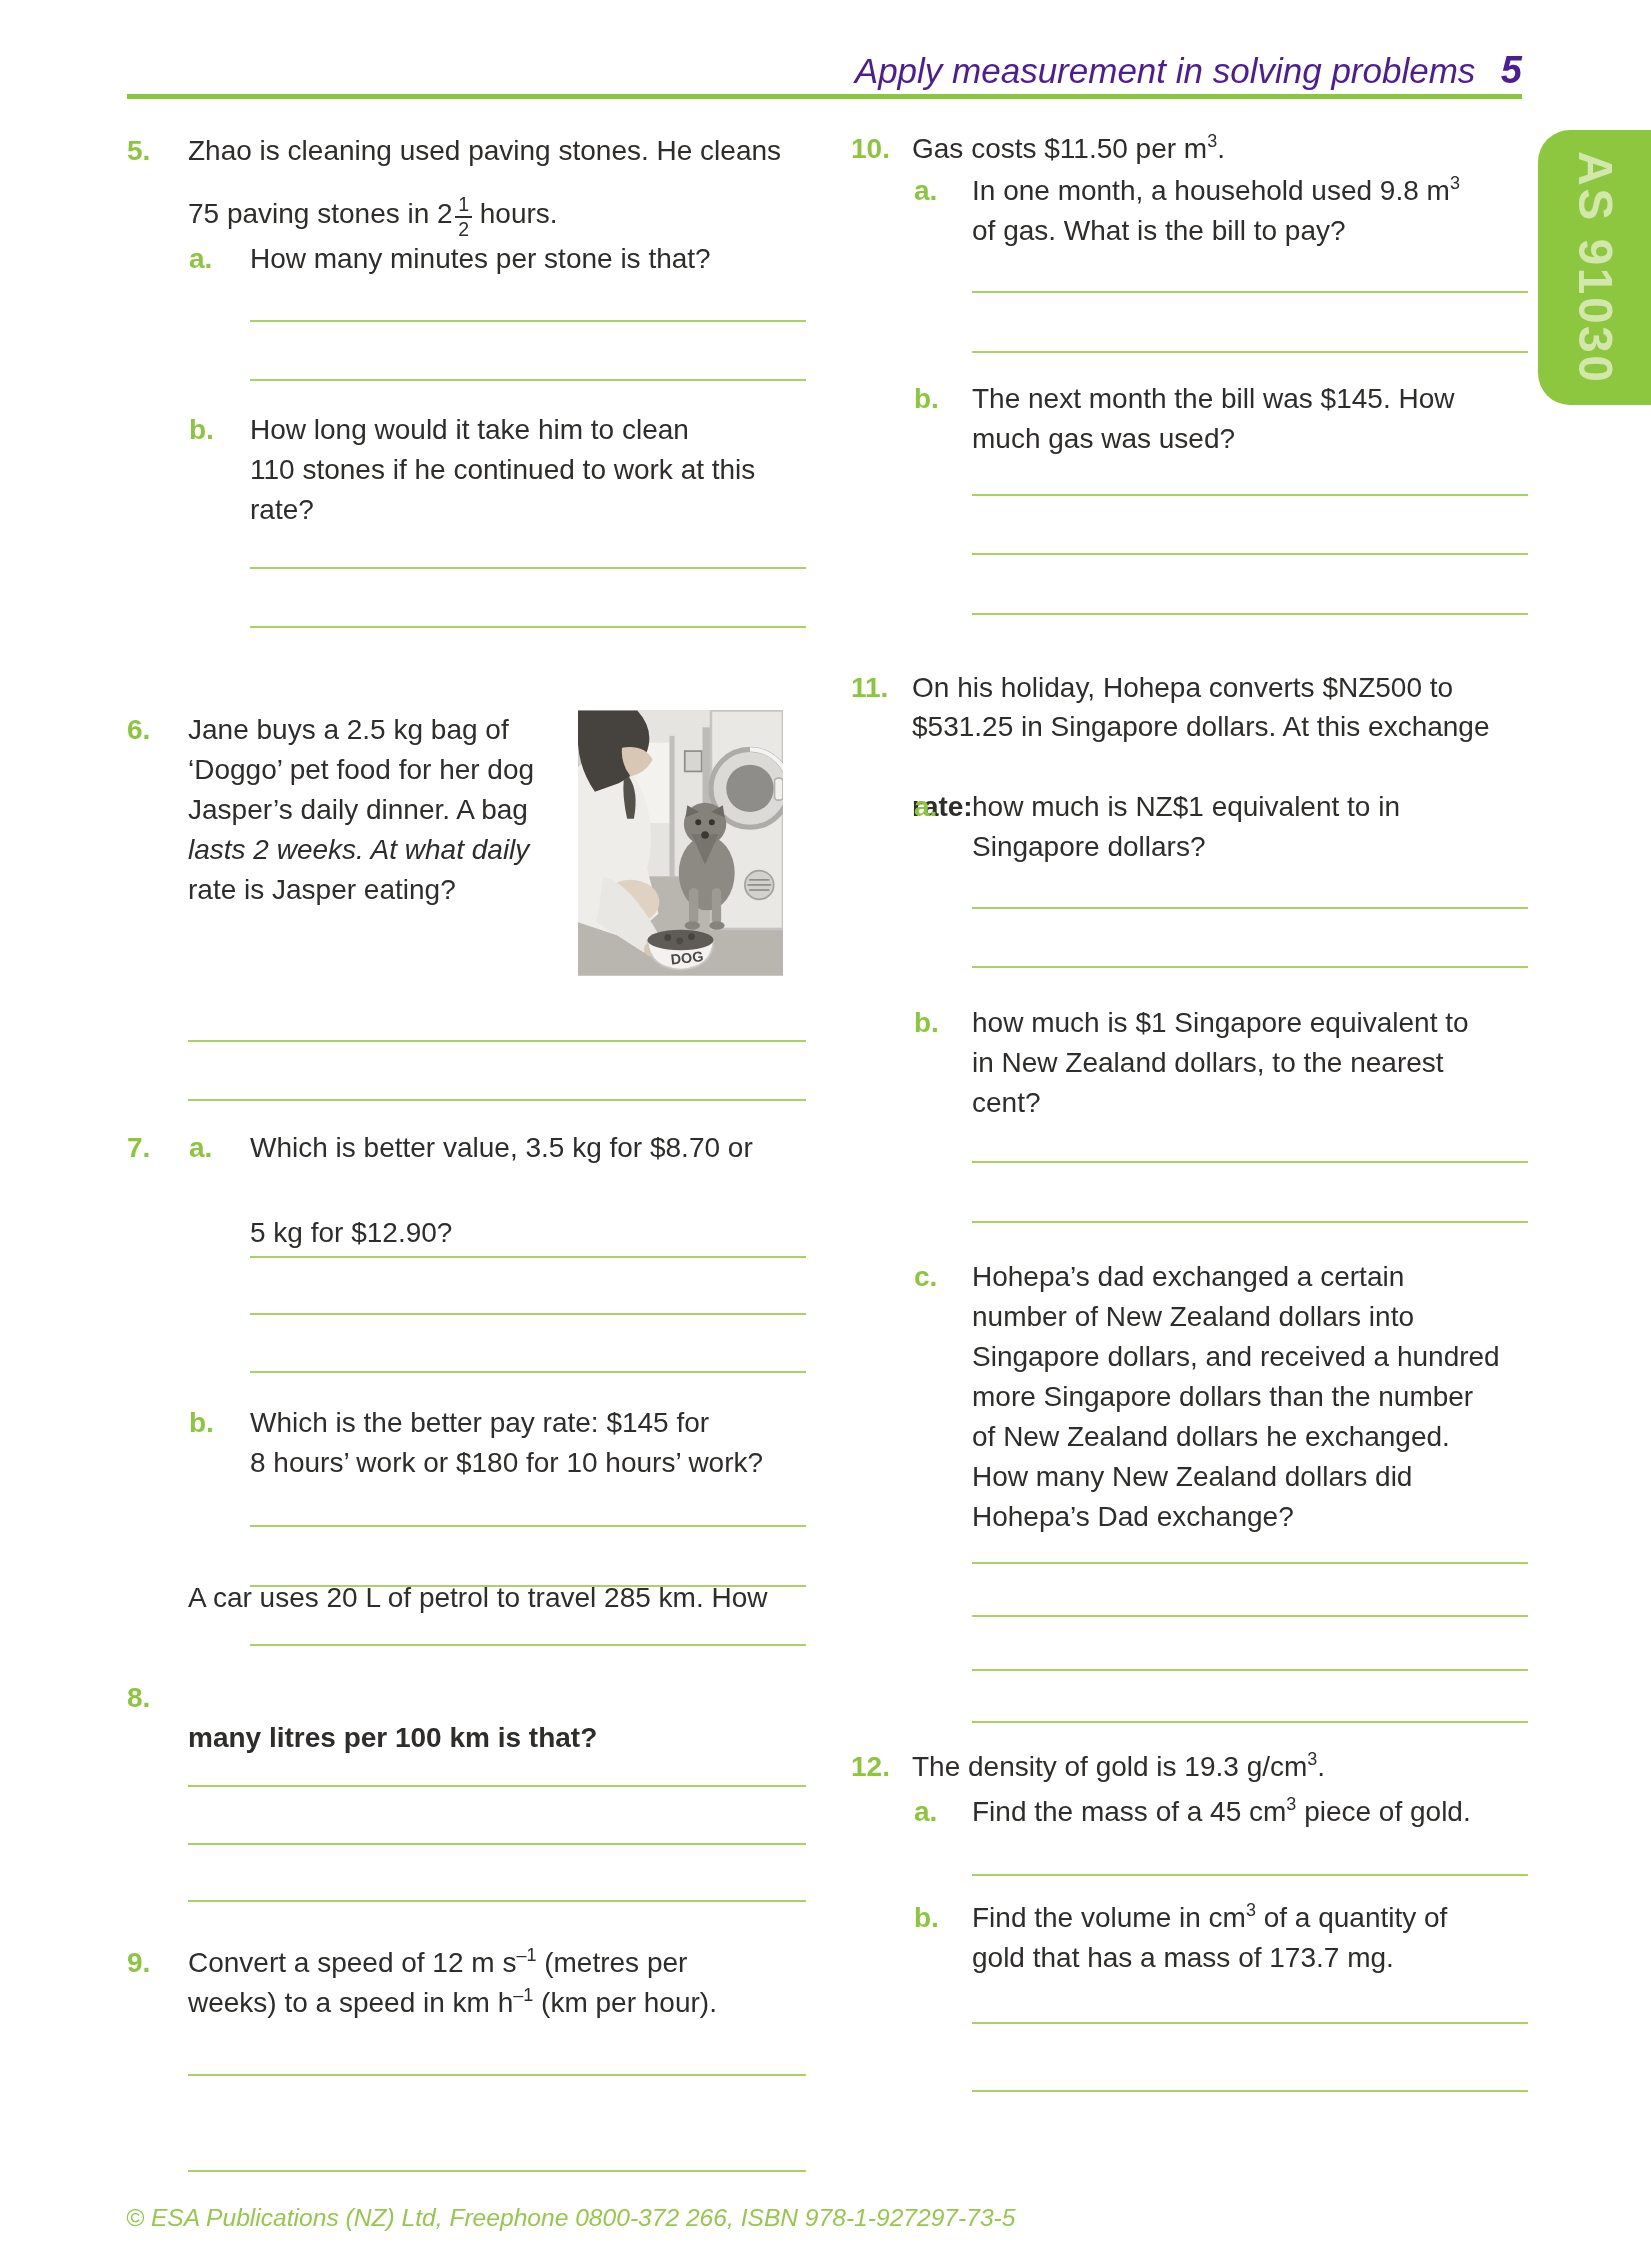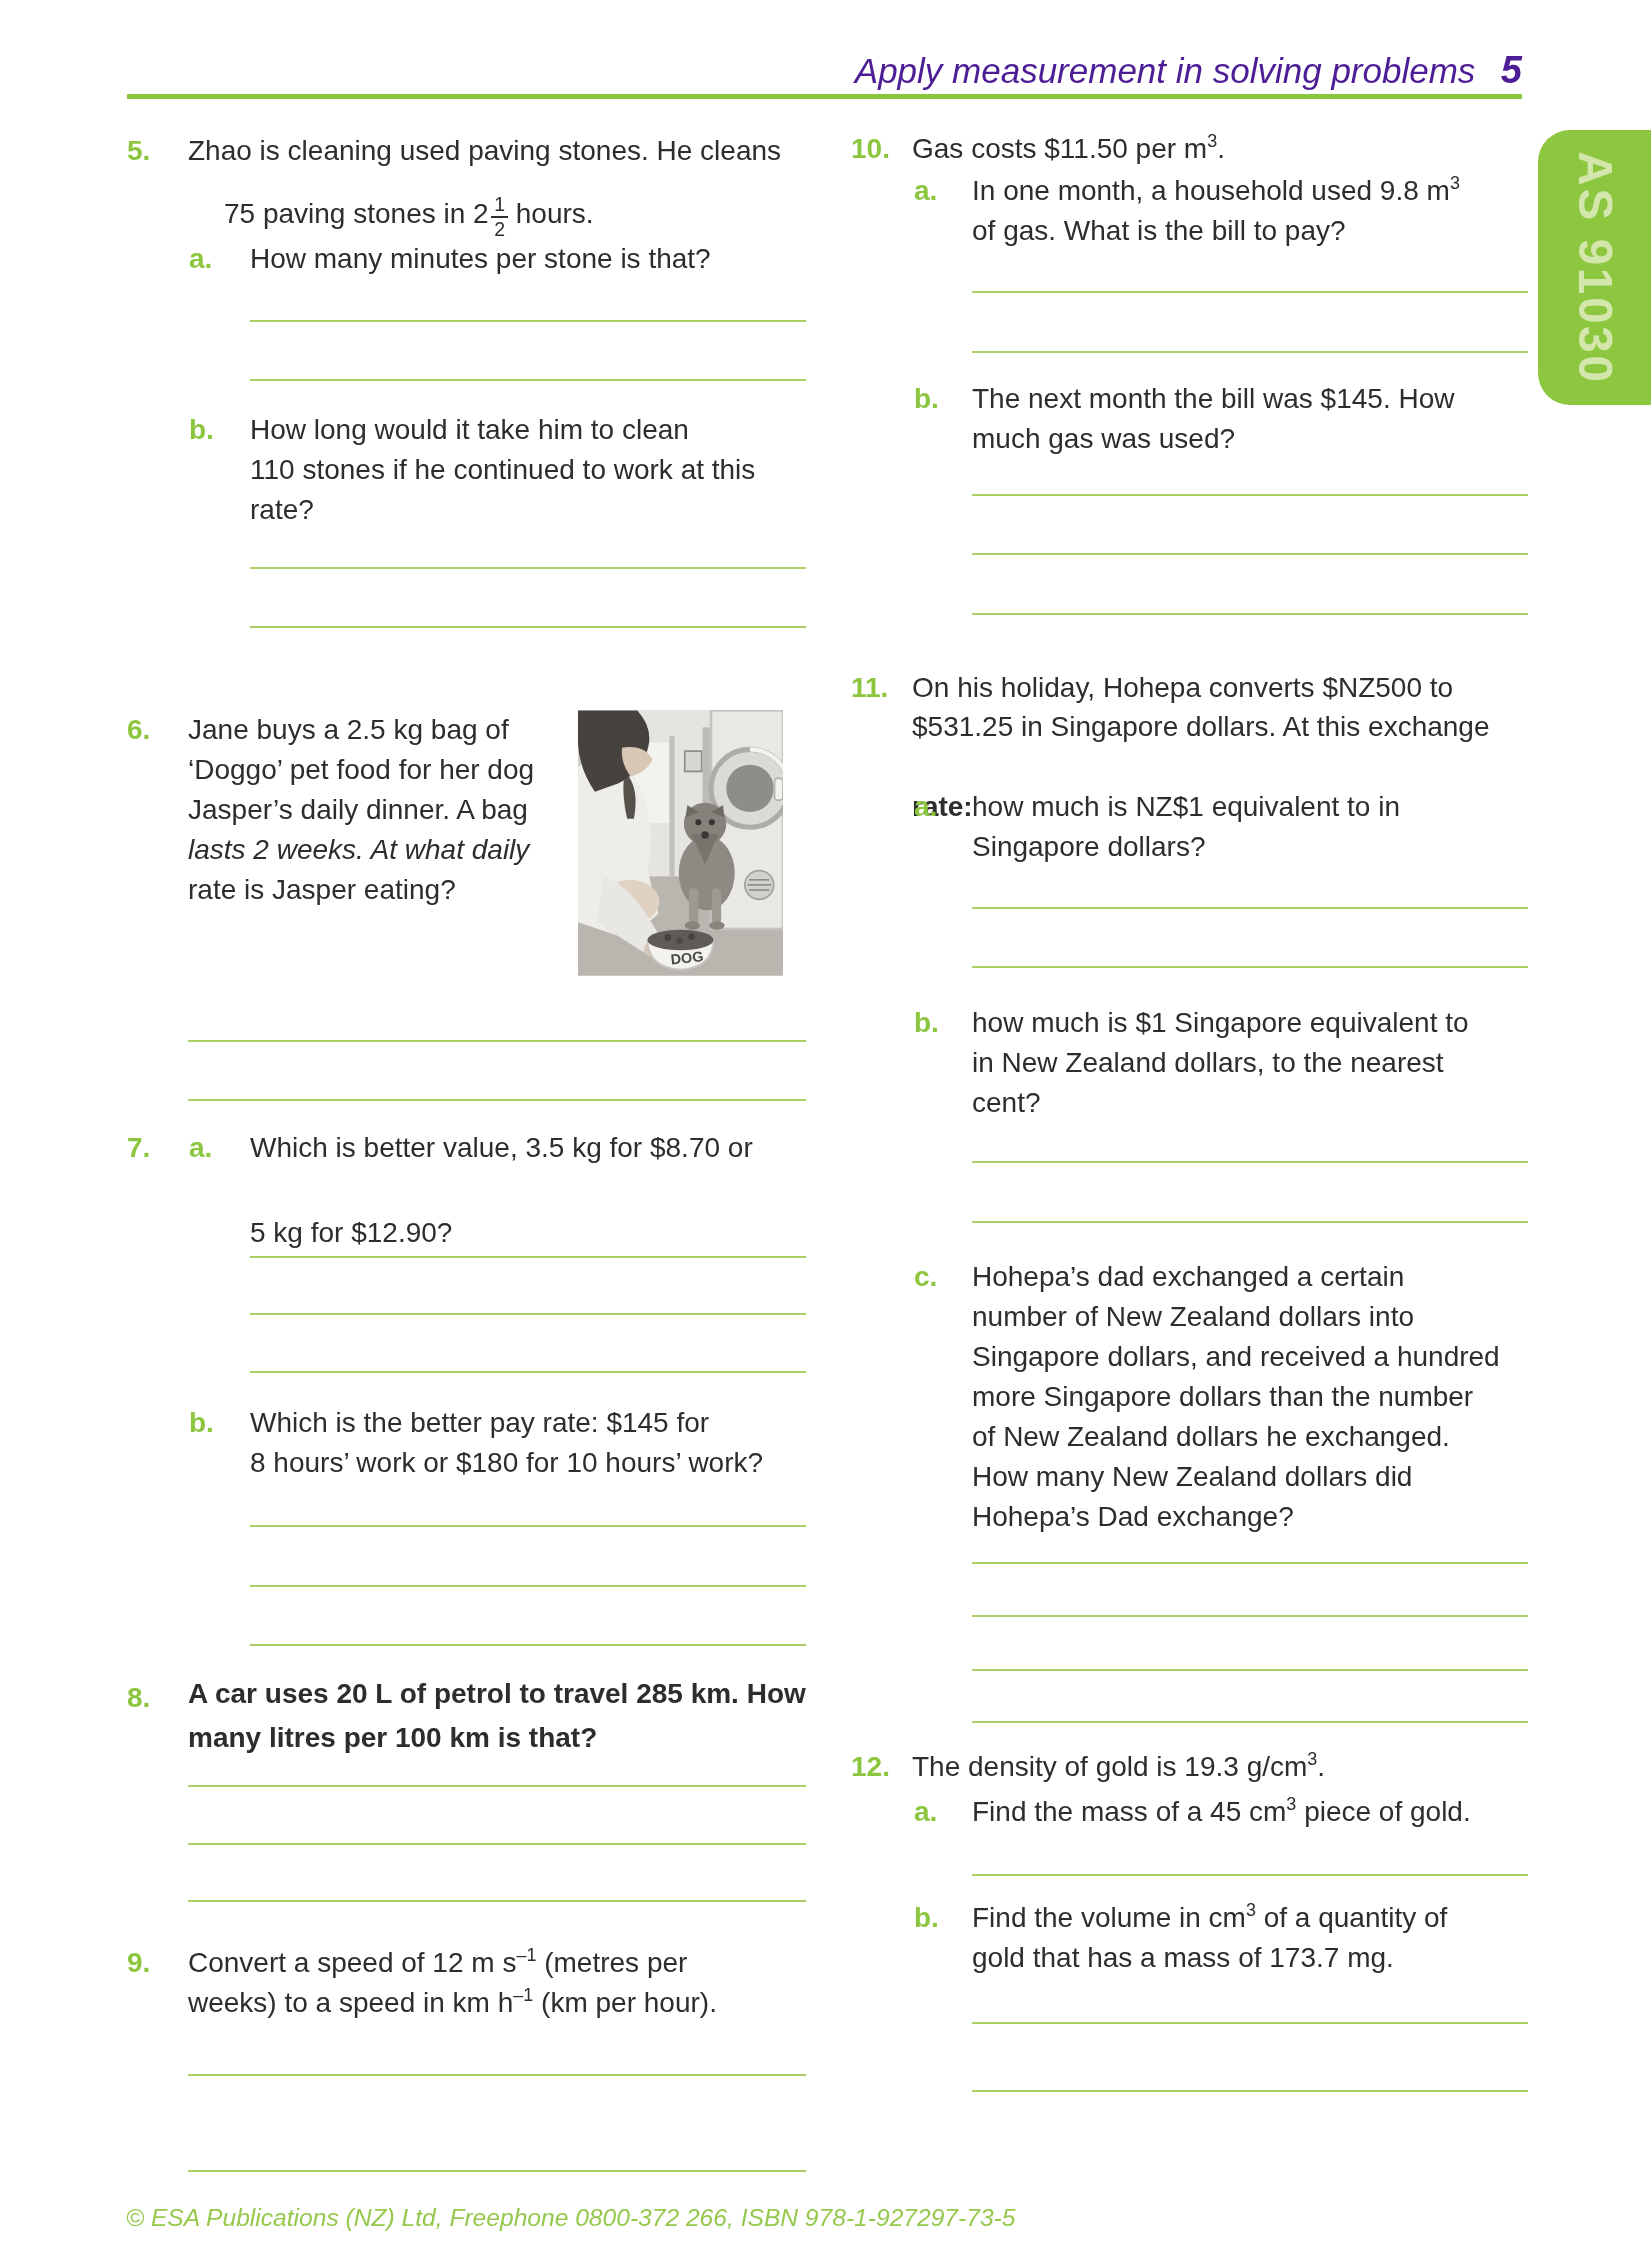--- a/index.html
+++ b/index.html
@@ -46,7 +46,7 @@
 
   <div class="t lbl" style="left:127px; top:134px;">5.</div>
   <div class="t" style="left:188px; top:134px;">Zhao is cleaning used paving stones. He cleans</div>
-  <div class="t" style="left:188px; top:197px;margin-left:36px;"><span>75 paving stones in 2</span><span class="frac">
+  <div class="t" style="left:188px; top:197px;"><span>75 paving stones in 2</span><span class="frac">
         <span>1</span>
         <span class="bar"></span>
         <span>2</span>

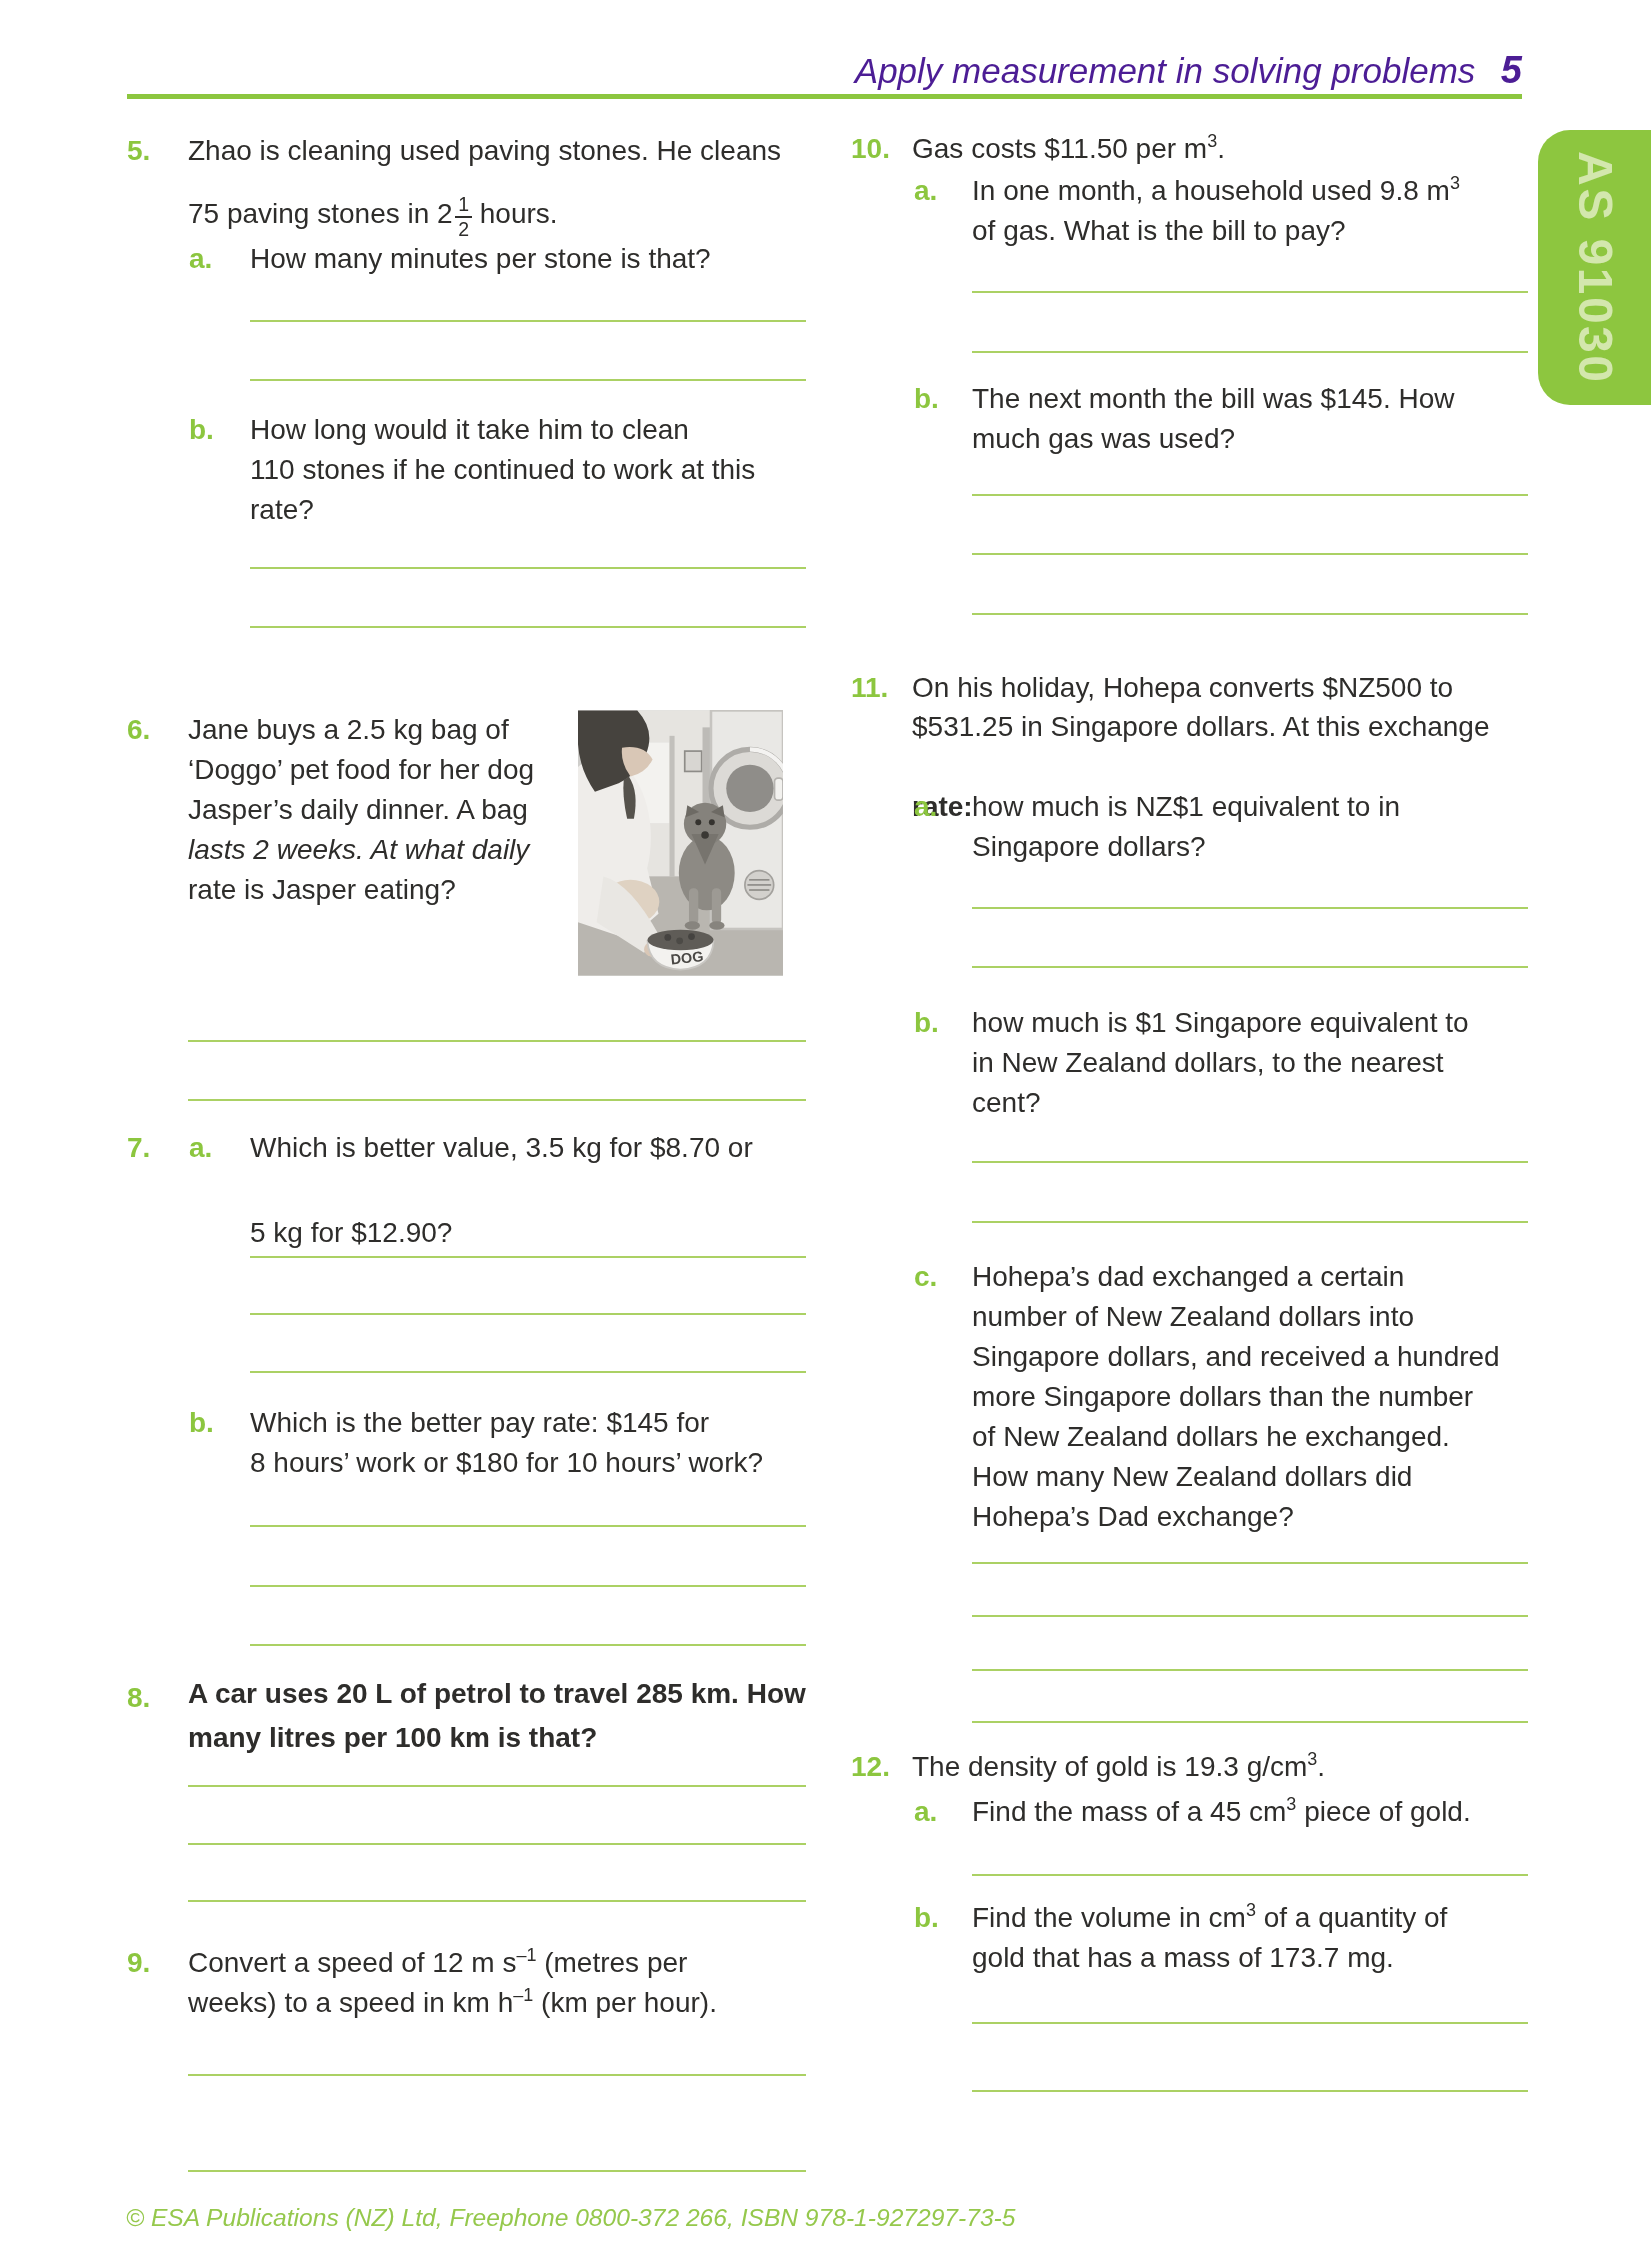--- a/index.html
+++ b/index.html
@@ -151,7 +151,7 @@
   <div class="ans" style="left:250px; top:1644px; width:556px;"></div>
 
   <div class="t lbl" style="left:127px; top:1681px;">8.</div>
-  <div class="t" style="left:188px; top:1677px;font-weight:bold;">A car uses 20 L of petrol to travel 285 km. How</div>
+  <div class="t" style="left:188px; top:1581px;">A car uses 20 L of petrol to travel 285 km. How</div>
   <div class="t" style="left:188px; top:1721px;font-weight:bold;">many litres per 100 km is that?</div>
   <div class="ans" style="left:188px; top:1785px; width:618px;"></div>
   <div class="ans" style="left:188px; top:1843px; width:618px;"></div>

